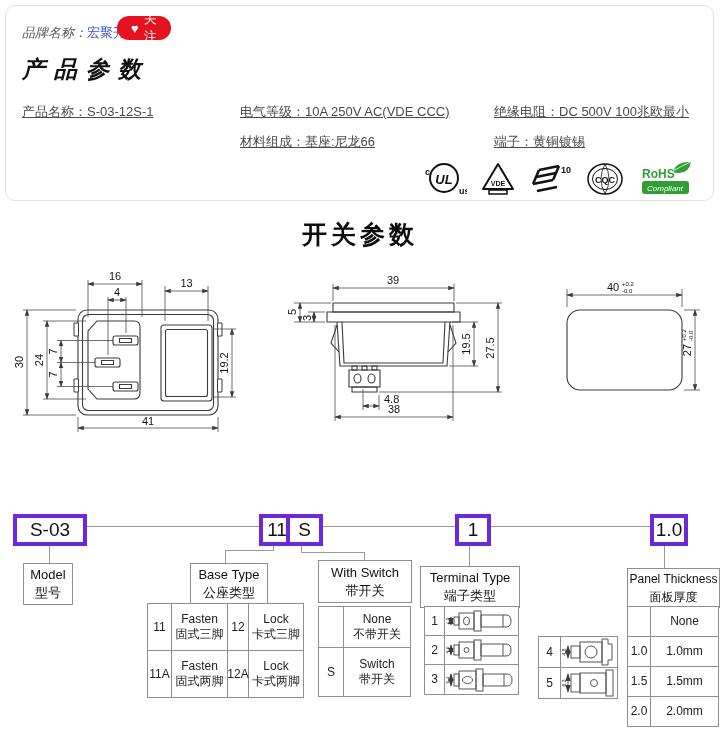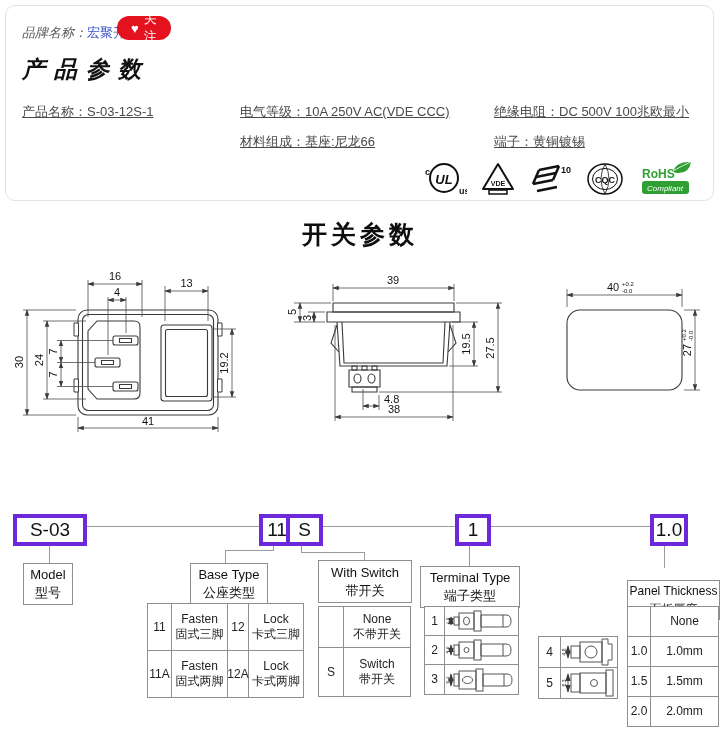--- a/index.html
+++ b/index.html
@@ -290,7 +290,7 @@
       <span>Terminal Type</span>
       <span>端子类型</span>
     </div>
-    <div class="hdr" style="left:627px;top:568px;width:91px;height:38px;font-size:12px;margin-top:12px;">
+    <div class="hdr" style="left:627px;top:568px;width:91px;height:38px;font-size:12px;">
       <span>Panel Thickness</span>
       <span>面板厚度</span>
     </div>

